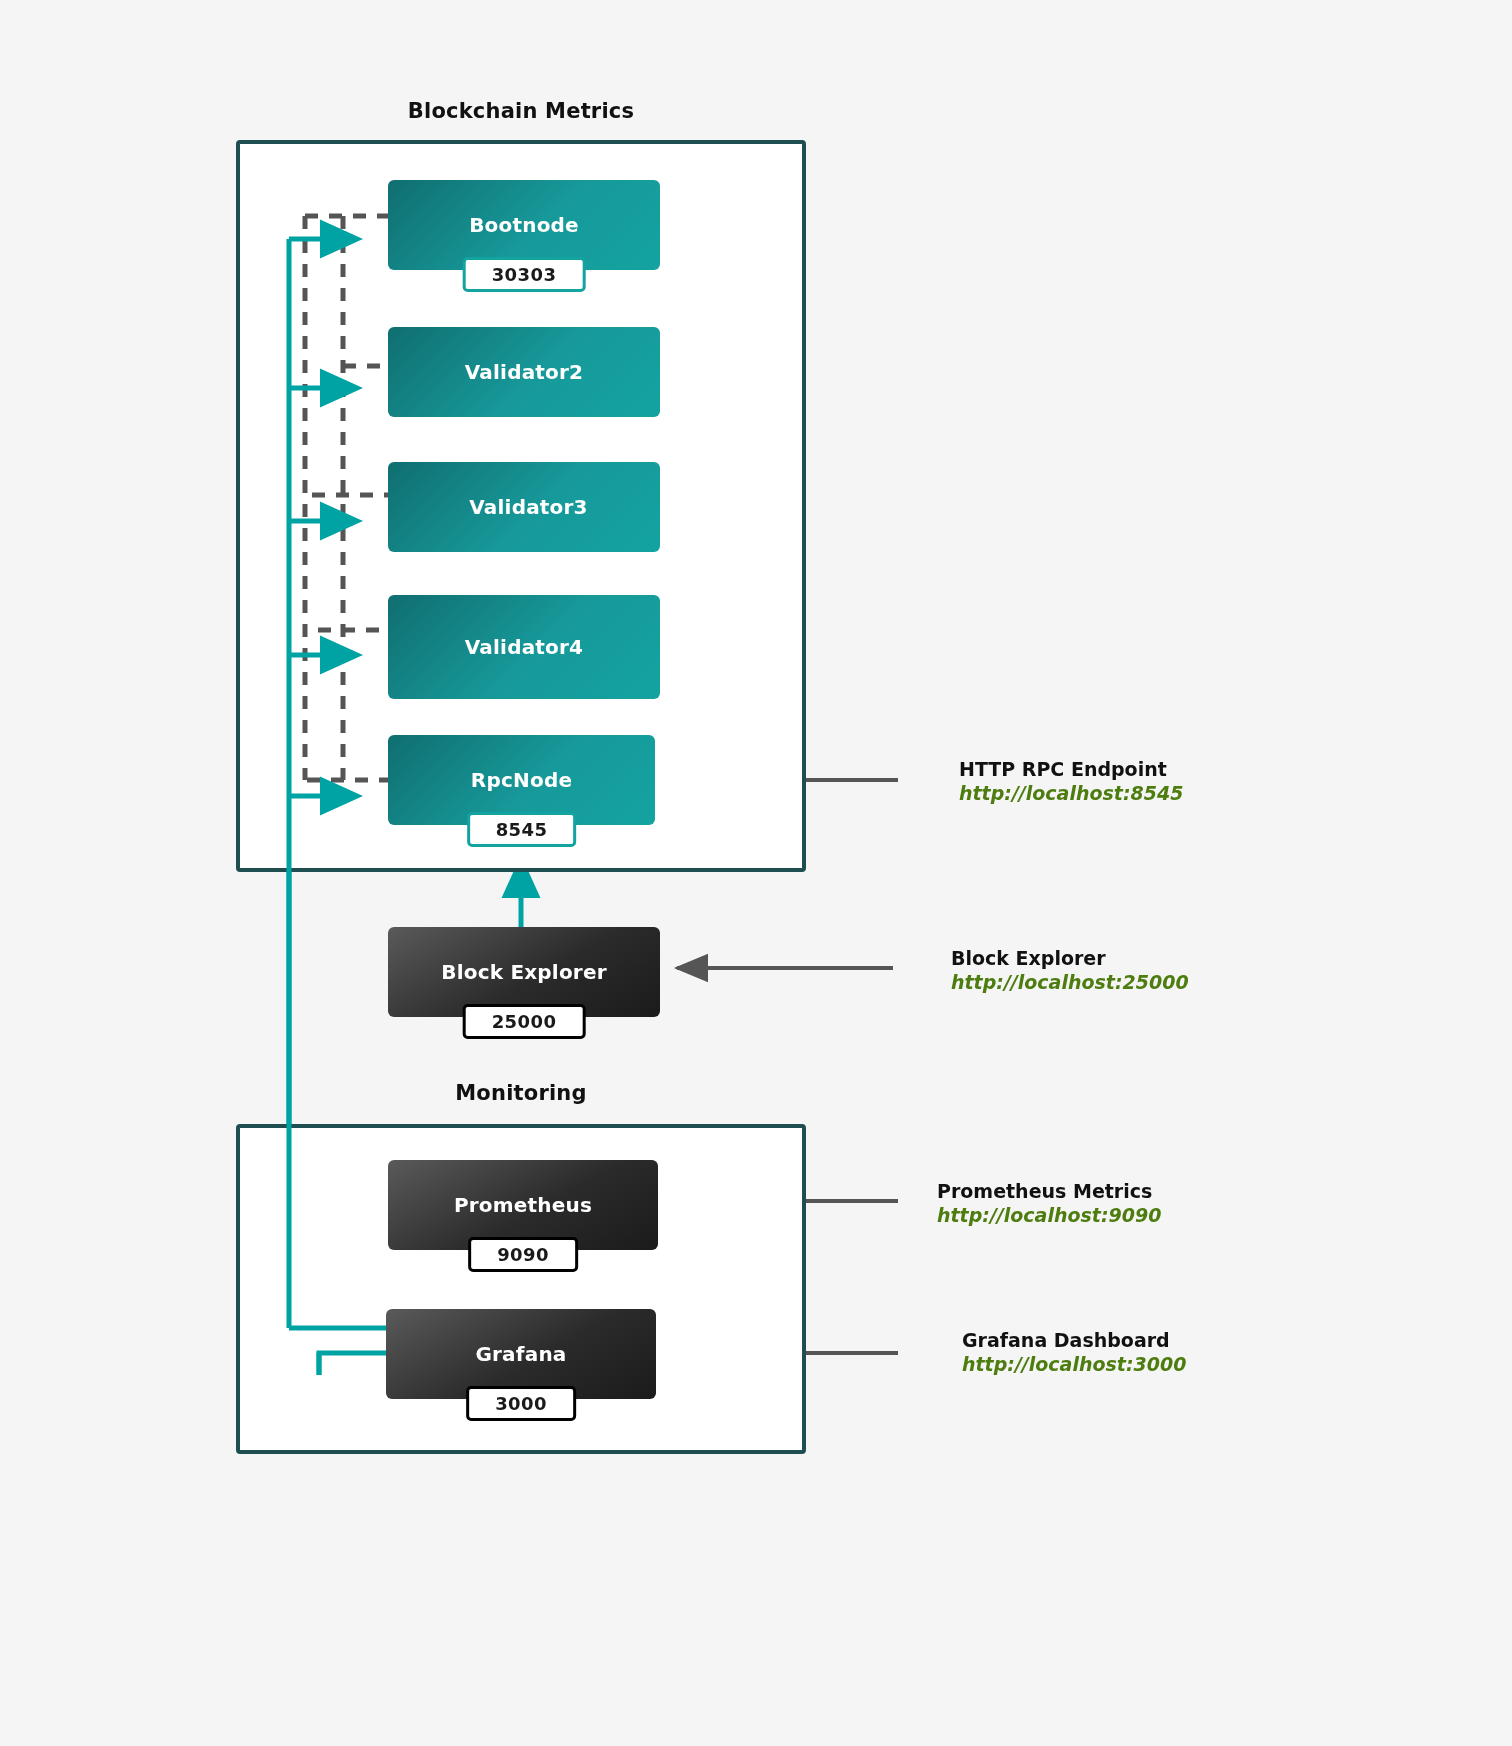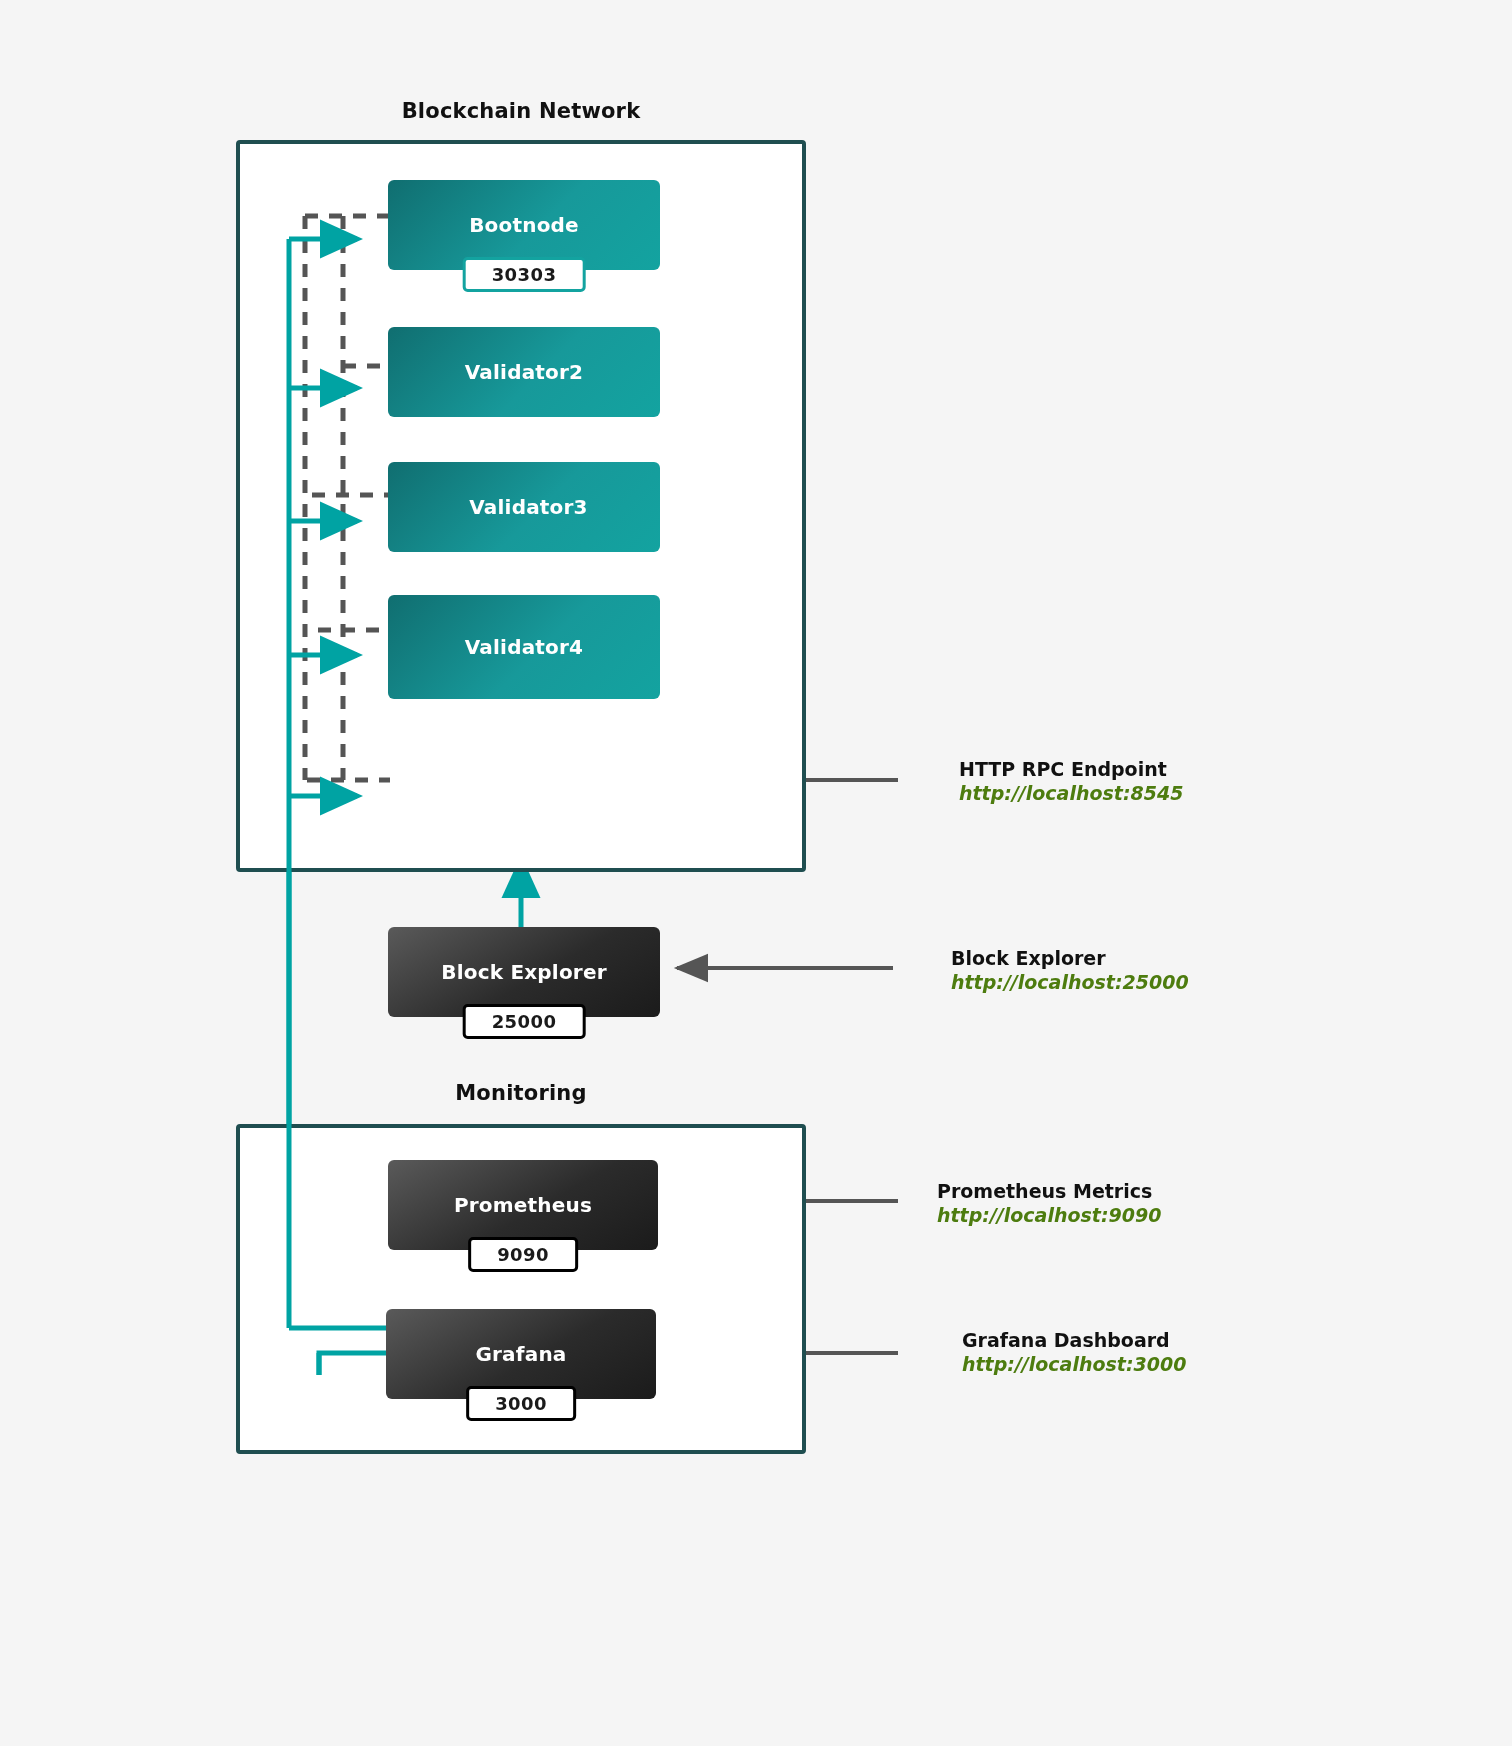--- a/index.html
+++ b/index.html
@@ -193,7 +193,7 @@
     </g>
   </svg>
 
-  <div id="blockchain-title" class="group-title">Blockchain Network</div>
+  <div id="blockchain-title" class="group-title">Blockchain Metrics</div>
   <div id="blockchain-group" class="group-box"></div>
 
   <div id="monitoring-title" class="group-title">Monitoring</div>

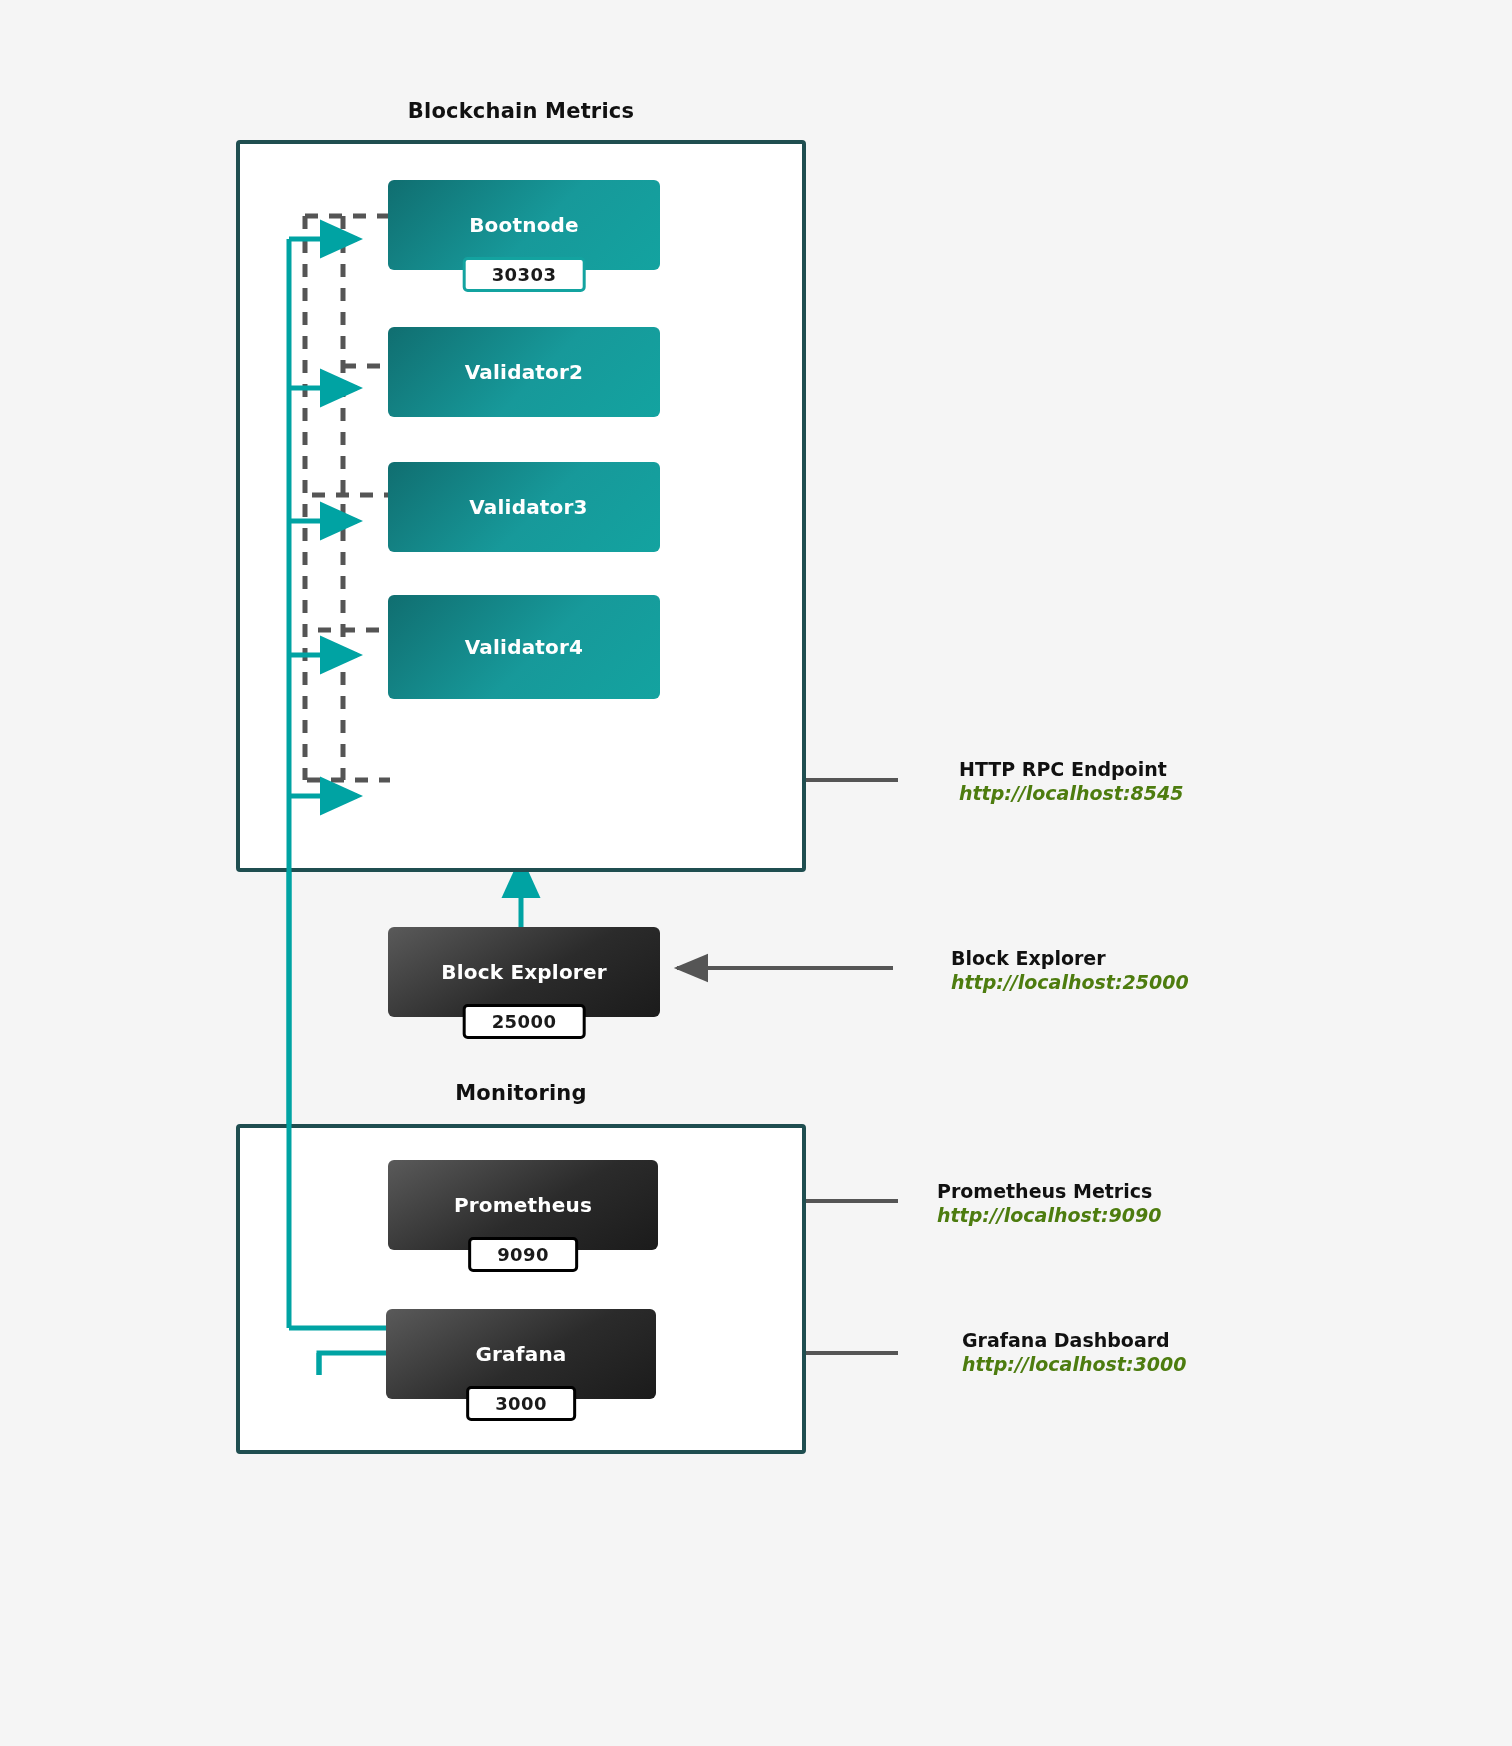--- a/index.html
+++ b/index.html
@@ -248,6 +248,10 @@
     <span class="node-label">Validator4</span>
   </div>
 
+  <div id="node-rpcnode" class="node teal">
+    <span class="node-label">RpcNode</span>
+    <span class="port-badge teal-br">8545</span>
+  </div>
 
   <div id="node-explorer" class="node dark">
     <span class="node-label">Block Explorer</span>

